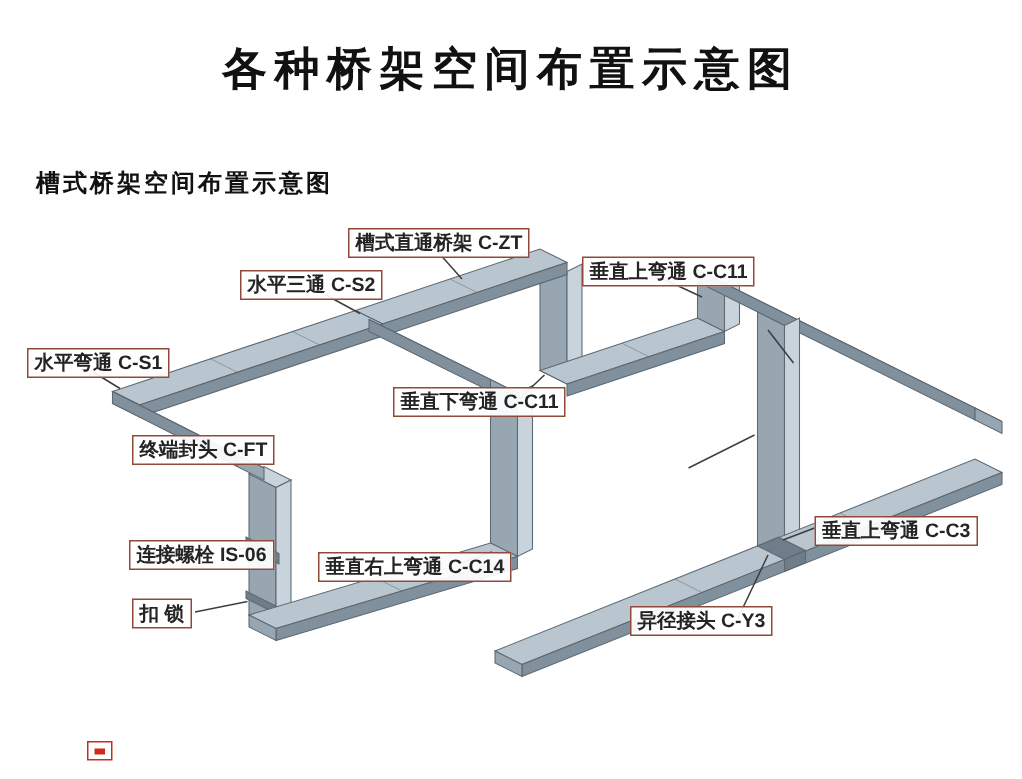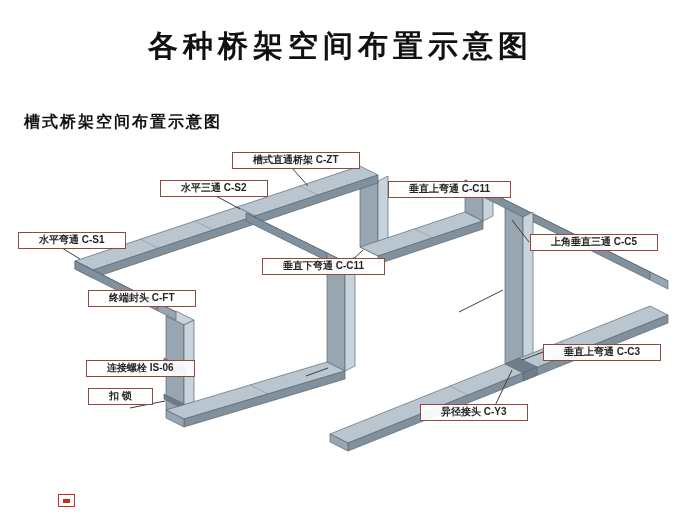--- a/index.html
+++ b/index.html
@@ -21,7 +21,7 @@
   svg.iso{position:absolute;left:0;top:0;}
   .lbl{
     position:absolute;border:1px solid var(--c-label-border,#8f4a3c);
-    padding:1px 20px;font-size:10px;font-weight:bold;line-height:1.25;
+    padding:1px 4px;font-size:13px;font-weight:bold;line-height:1.25;
     color:var(--c-label-text,#222);background:rgba(255,255,255,.93);
     white-space:nowrap;
   }

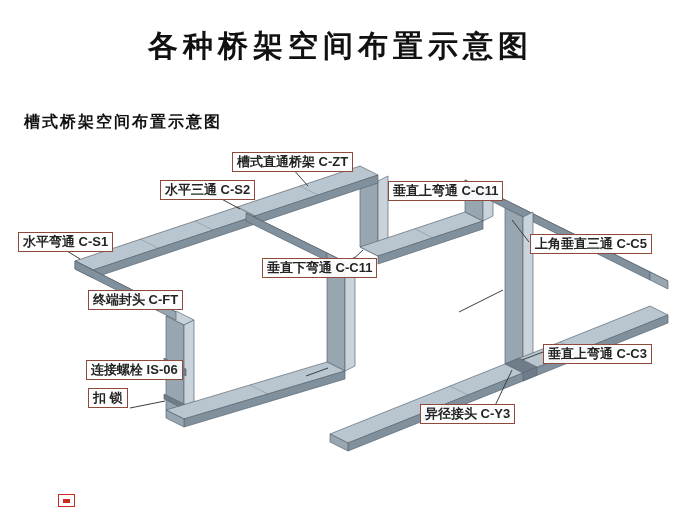--- a/index.html
+++ b/index.html
@@ -153,7 +153,7 @@
 
   <div class="lbl" style="left:232px;top:152px">槽式直通桥架 C-ZT</div>
   <div class="lbl" style="left:160px;top:180px">水平三通 C-S2</div>
-  <div class="lbl" style="left:388px;top:181px">垂直上弯通 C-C11</div>
+  <div class="lbl" style="left:388px;top:171px">垂直上弯通 C-C11</div>
   <div class="lbl" style="left:18px;top:232px">水平弯通 C-S1</div>
   <div class="lbl" style="left:262px;top:258px">垂直下弯通 C-C11</div>
   <div class="lbl" style="left:530px;top:234px">上角垂直三通 C-C5</div>

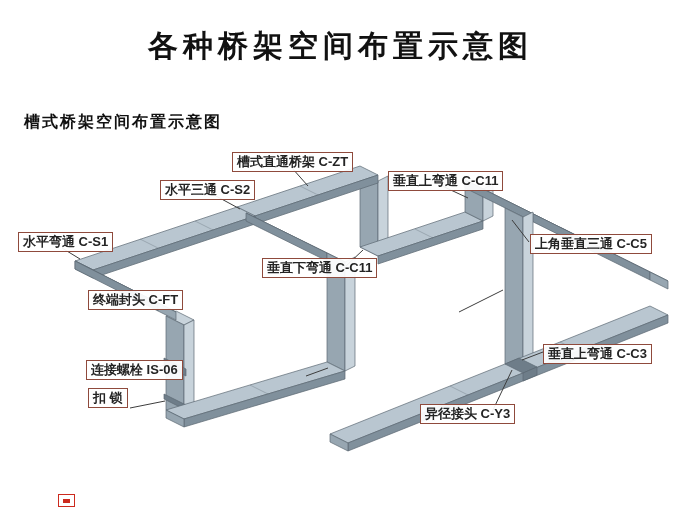--- a/index.html
+++ b/index.html
@@ -156,7 +156,6 @@
   <div class="lbl" style="left:388px;top:171px">垂直上弯通 C-C11</div>
   <div class="lbl" style="left:18px;top:232px">水平弯通 C-S1</div>
   <div class="lbl" style="left:262px;top:258px">垂直下弯通 C-C11</div>
-  <div class="lbl" style="left:530px;top:234px">上角垂直三通 C-C5</div>
   <div class="lbl" style="left:88px;top:290px">终端封头 C-FT</div>
   <div class="lbl" style="left:86px;top:360px">连接螺栓 IS-06</div>
   <div class="lbl" style="left:543px;top:344px">垂直上弯通 C-C3</div>

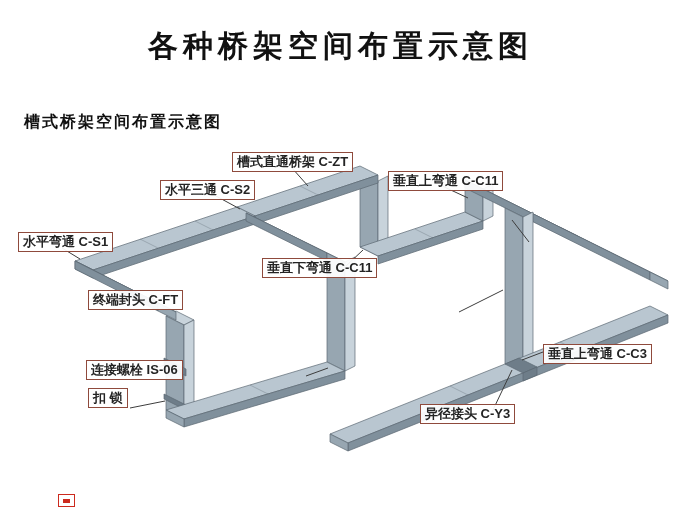--- a/index.html
+++ b/index.html
@@ -158,6 +158,7 @@
   <div class="lbl" style="left:262px;top:258px">垂直下弯通 C-C11</div>
   <div class="lbl" style="left:88px;top:290px">终端封头 C-FT</div>
   <div class="lbl" style="left:86px;top:360px">连接螺栓 IS-06</div>
+  <div class="lbl" style="left:212px;top:368px">垂直右上弯通 C-C14</div>
   <div class="lbl" style="left:543px;top:344px">垂直上弯通 C-C3</div>
   <div class="lbl" style="left:88px;top:388px">扣 锁</div>
   <div class="lbl" style="left:420px;top:404px">异径接头 C-Y3</div>

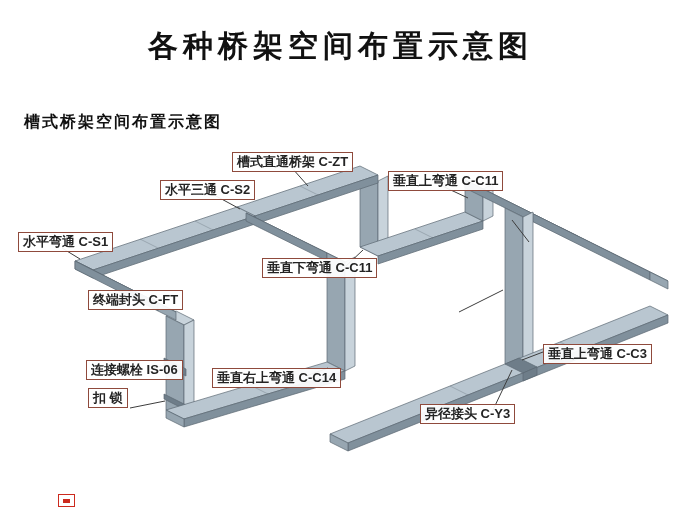--- a/index.html
+++ b/index.html
@@ -160,7 +160,7 @@
   <div class="lbl" style="left:86px;top:360px">连接螺栓 IS-06</div>
   <div class="lbl" style="left:212px;top:368px">垂直右上弯通 C-C14</div>
   <div class="lbl" style="left:543px;top:344px">垂直上弯通 C-C3</div>
-  <div class="lbl" style="left:88px;top:388px">扣 锁</div>
+  <div class="lbl" style="left:88px;top:399px">扣 锁</div>
   <div class="lbl" style="left:420px;top:404px">异径接头 C-Y3</div>
 
   <div class="watermark"></div>

